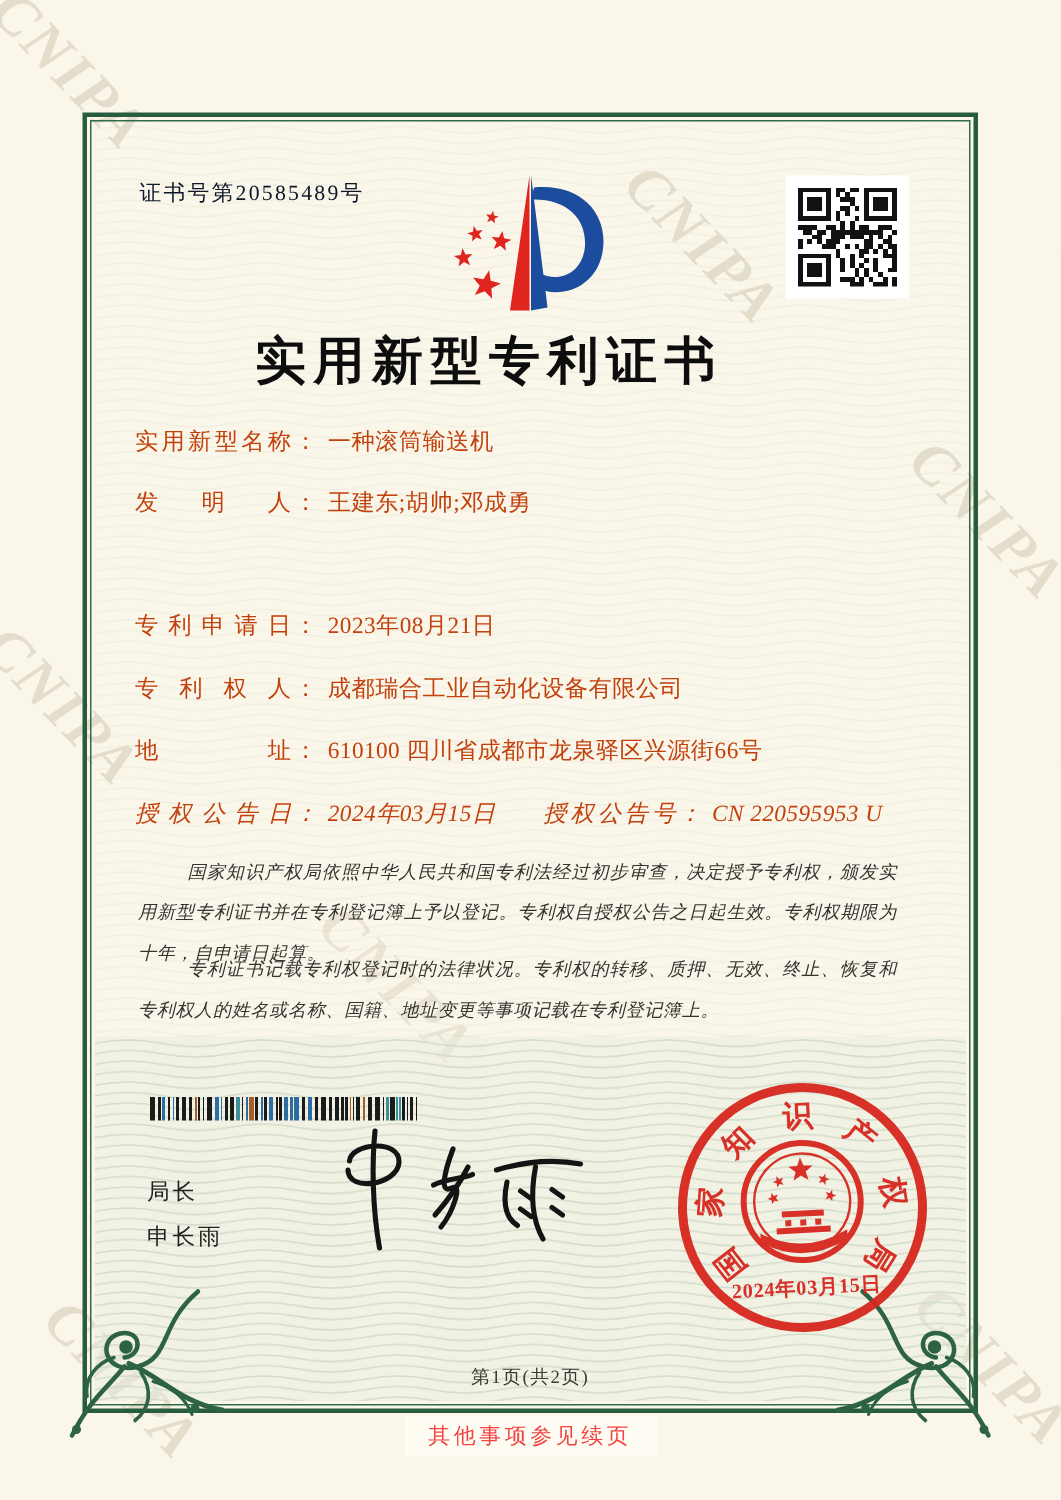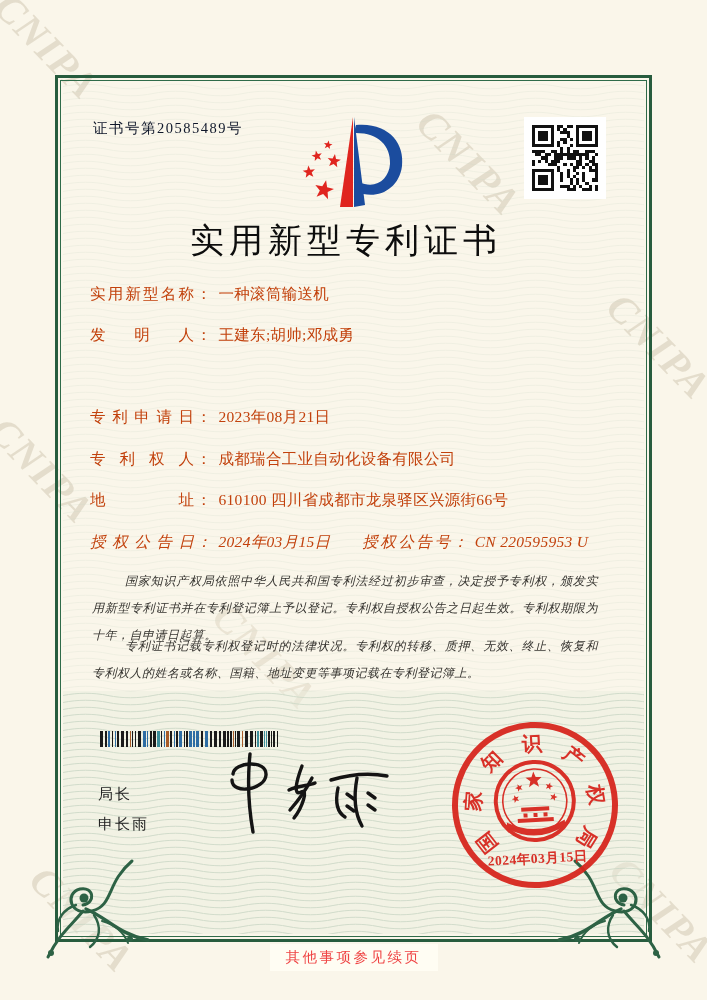--- a/index.html
+++ b/index.html
@@ -42,7 +42,7 @@
   .qr-wrap svg { position:absolute; left:8px; top:8px; }
   .doc-title {
     position:absolute; left:55px; top:218px; width:542px; text-align:center;
-    font-size:34px; font-weight:normal; color:#0d0d0d; letter-spacing:5px;padding-left:20px;
+    font-size:34px; font-weight:bold; color:#0d0d0d; letter-spacing:5px;
   }
   
   .frow { position:absolute; left:90px; font-size:15.5px; color:#c2410c; white-space:nowrap; }

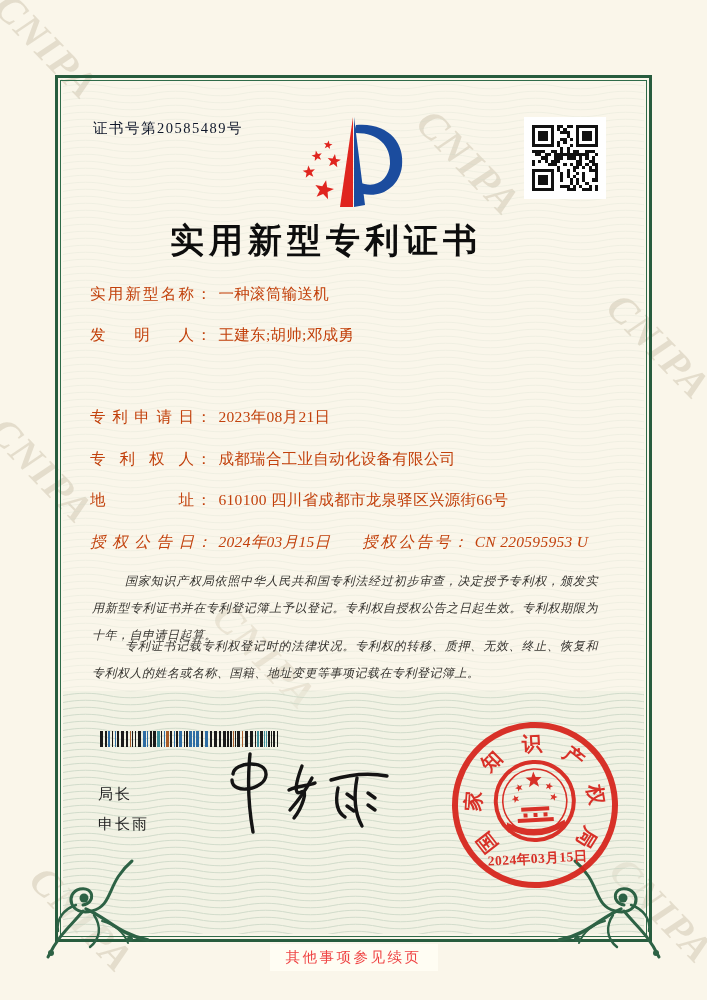--- a/index.html
+++ b/index.html
@@ -426,6 +426,7 @@
     <div class="seal-date">2024年03月15日</div>
   </div>
 
+  <div class="page-info">第1页(共2页)</div>
   <div class="note-row">
     <span class="note">其他事项参见续页</span>
   </div>

